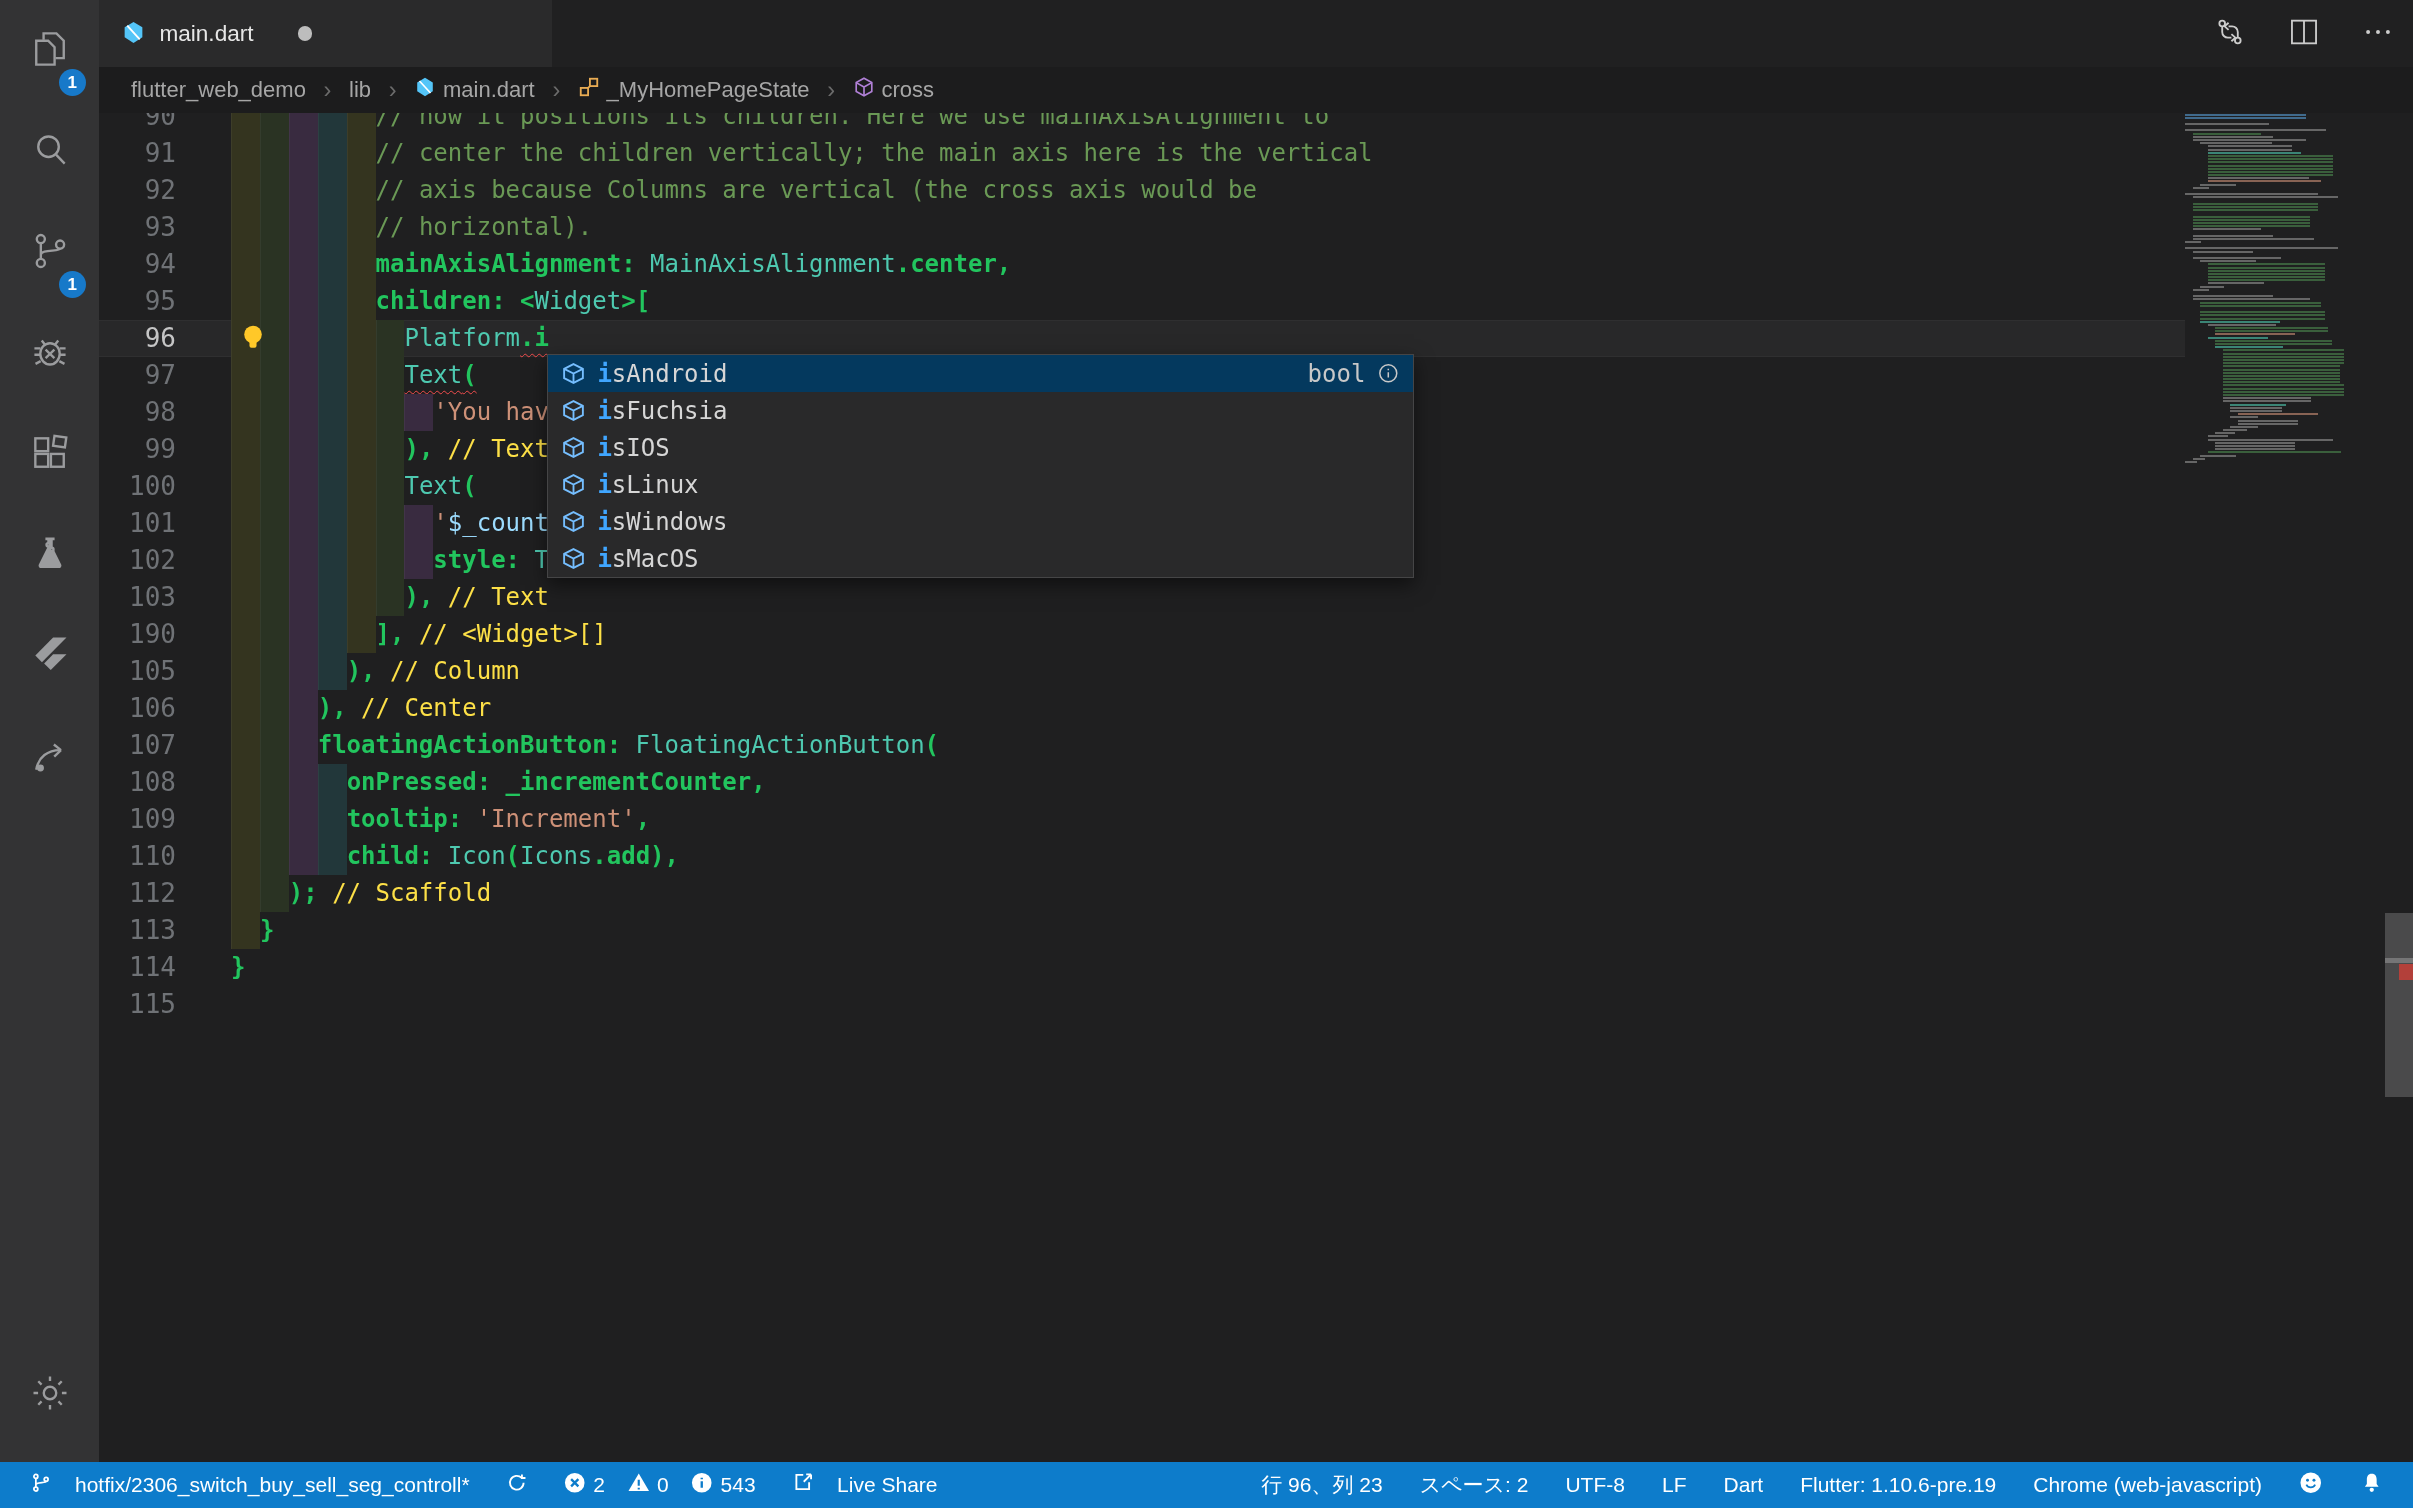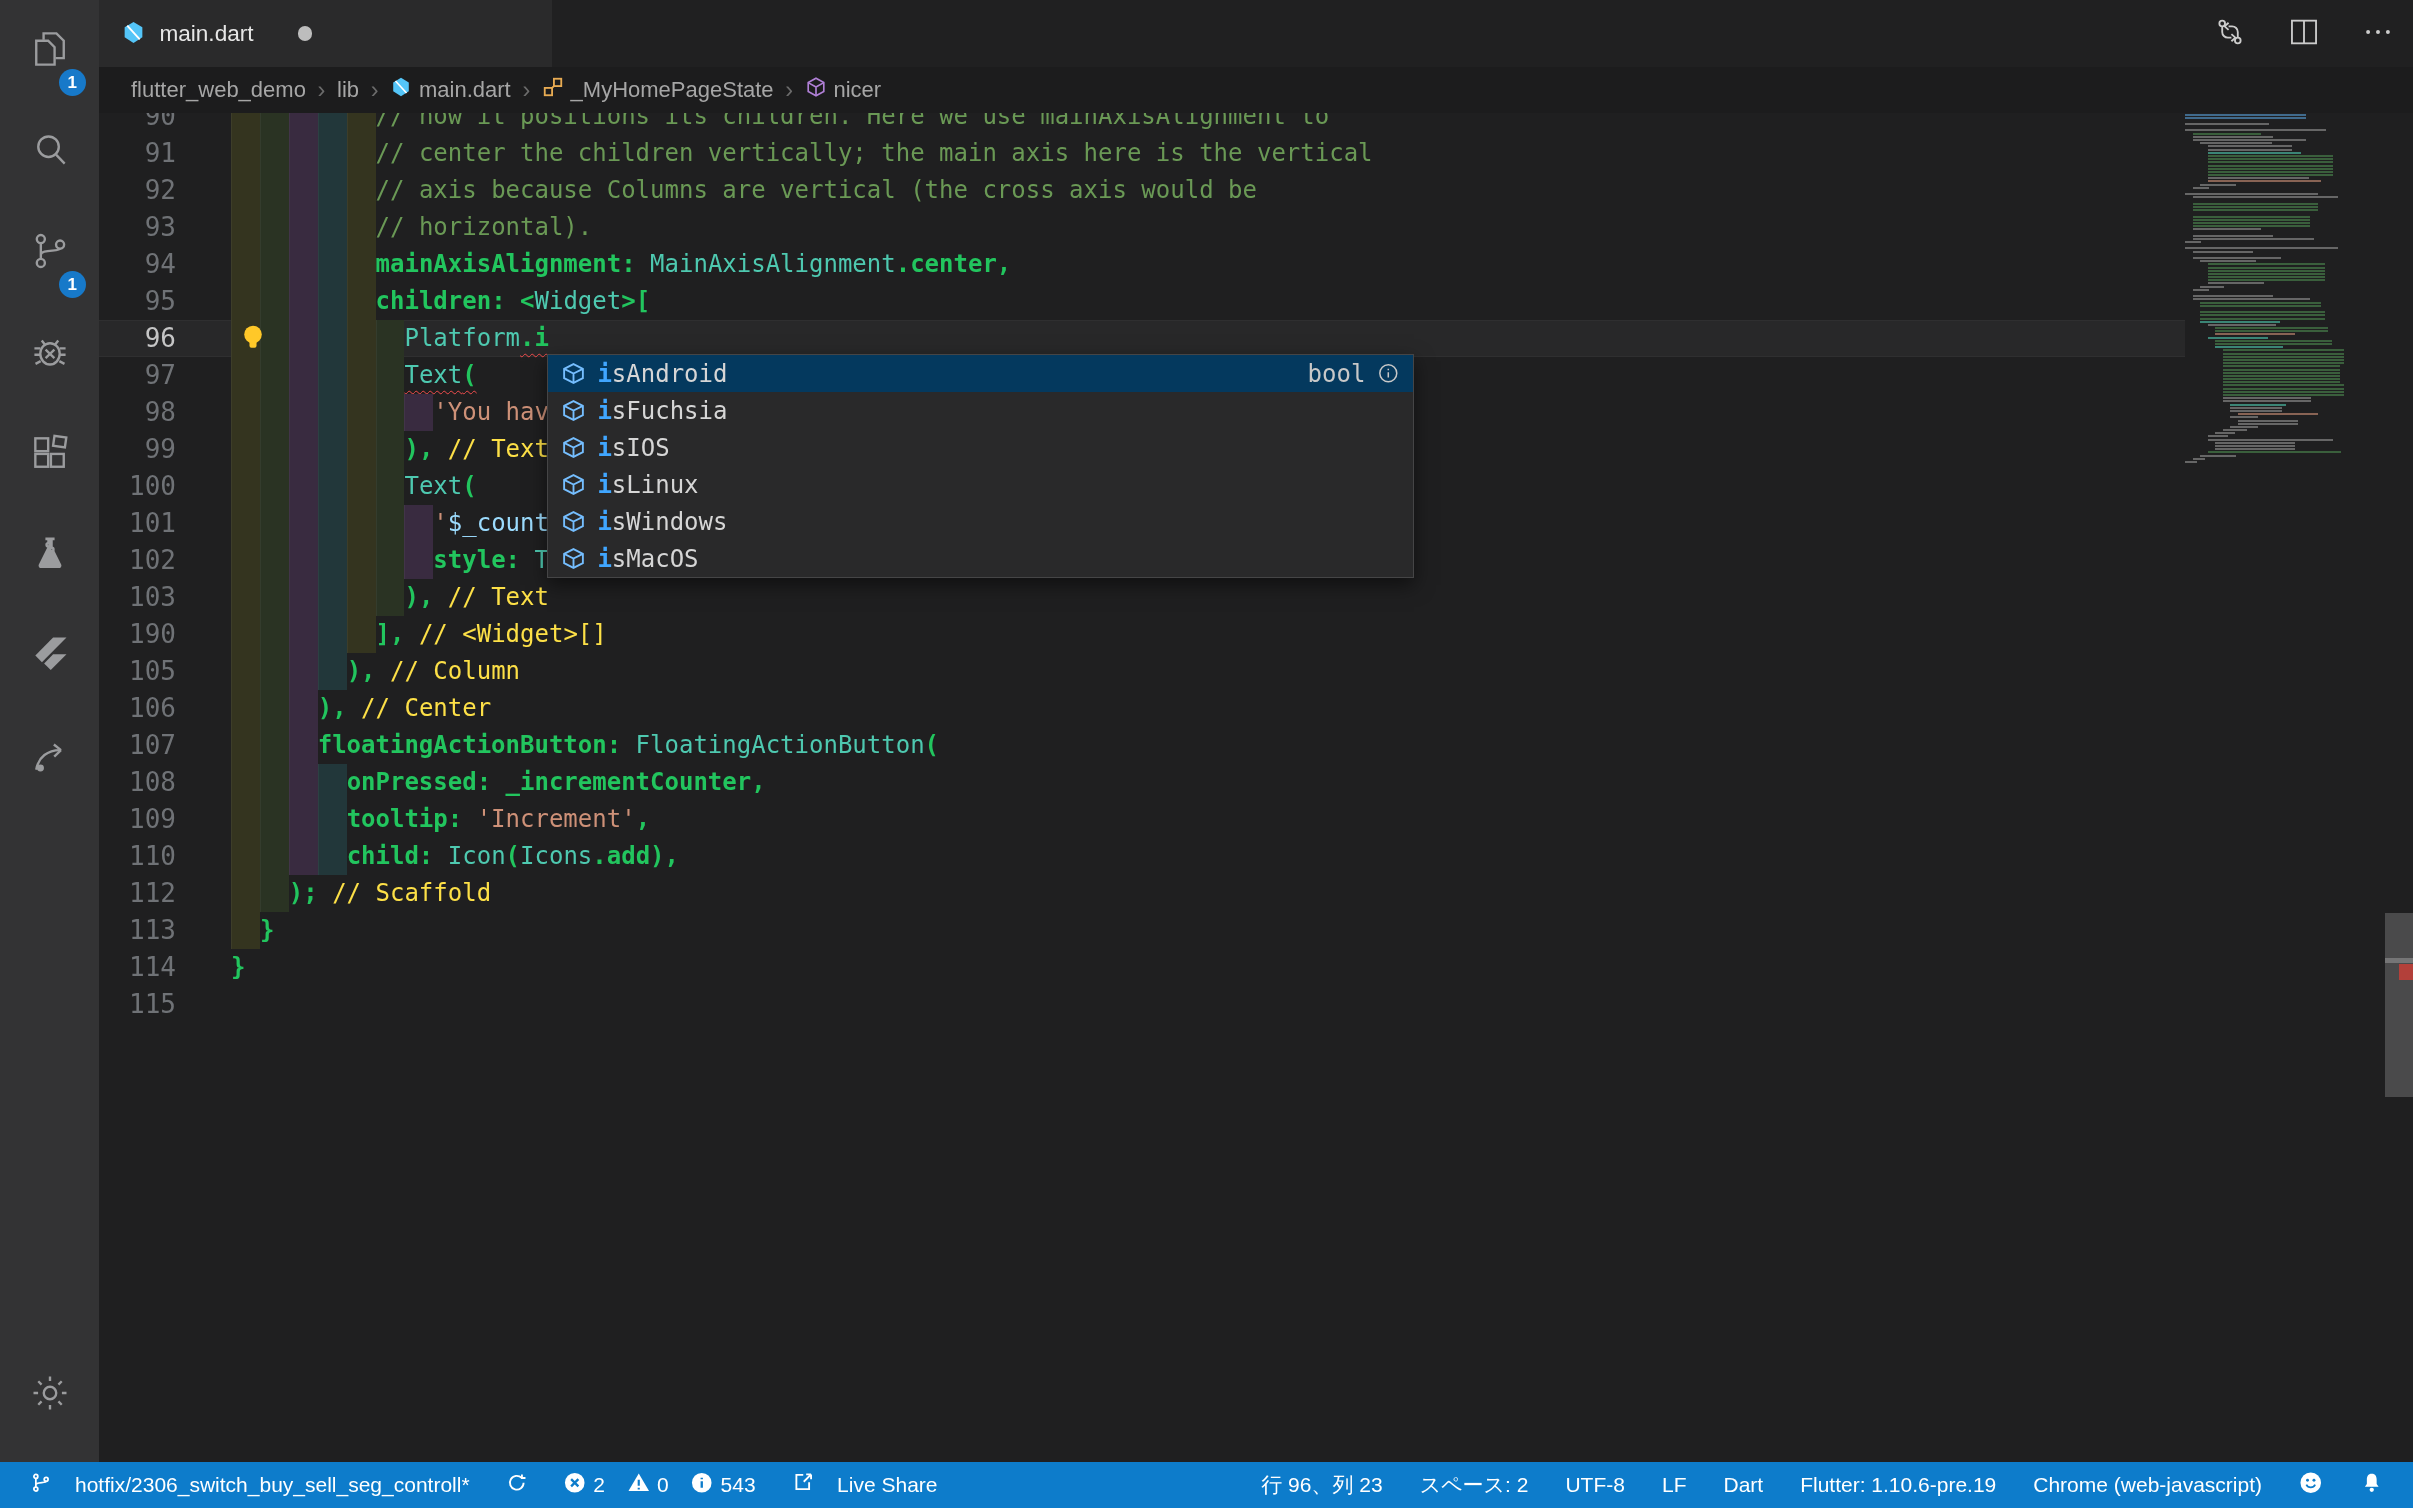--- a/index.html
+++ b/index.html
@@ -32,7 +32,7 @@
   
   .breadcrumbs { position:absolute; left:99px; top:67px; right:0; height:46px;
                  background:#1c1c1d; display:flex; align-items:center; padding-left:32px;
-                 font-size:22px; color:#a6a6a6; }
+                 font-size:22px; color:#a6a6a6;gap:6px; }
   .bc-sep { color:#6b6b6b; margin:0 11.7px; font-size:23.5px; }
   .bc-item { display:flex; align-items:center; gap:6.7px; }
   .bc-item svg { width:22px; height:22px; }

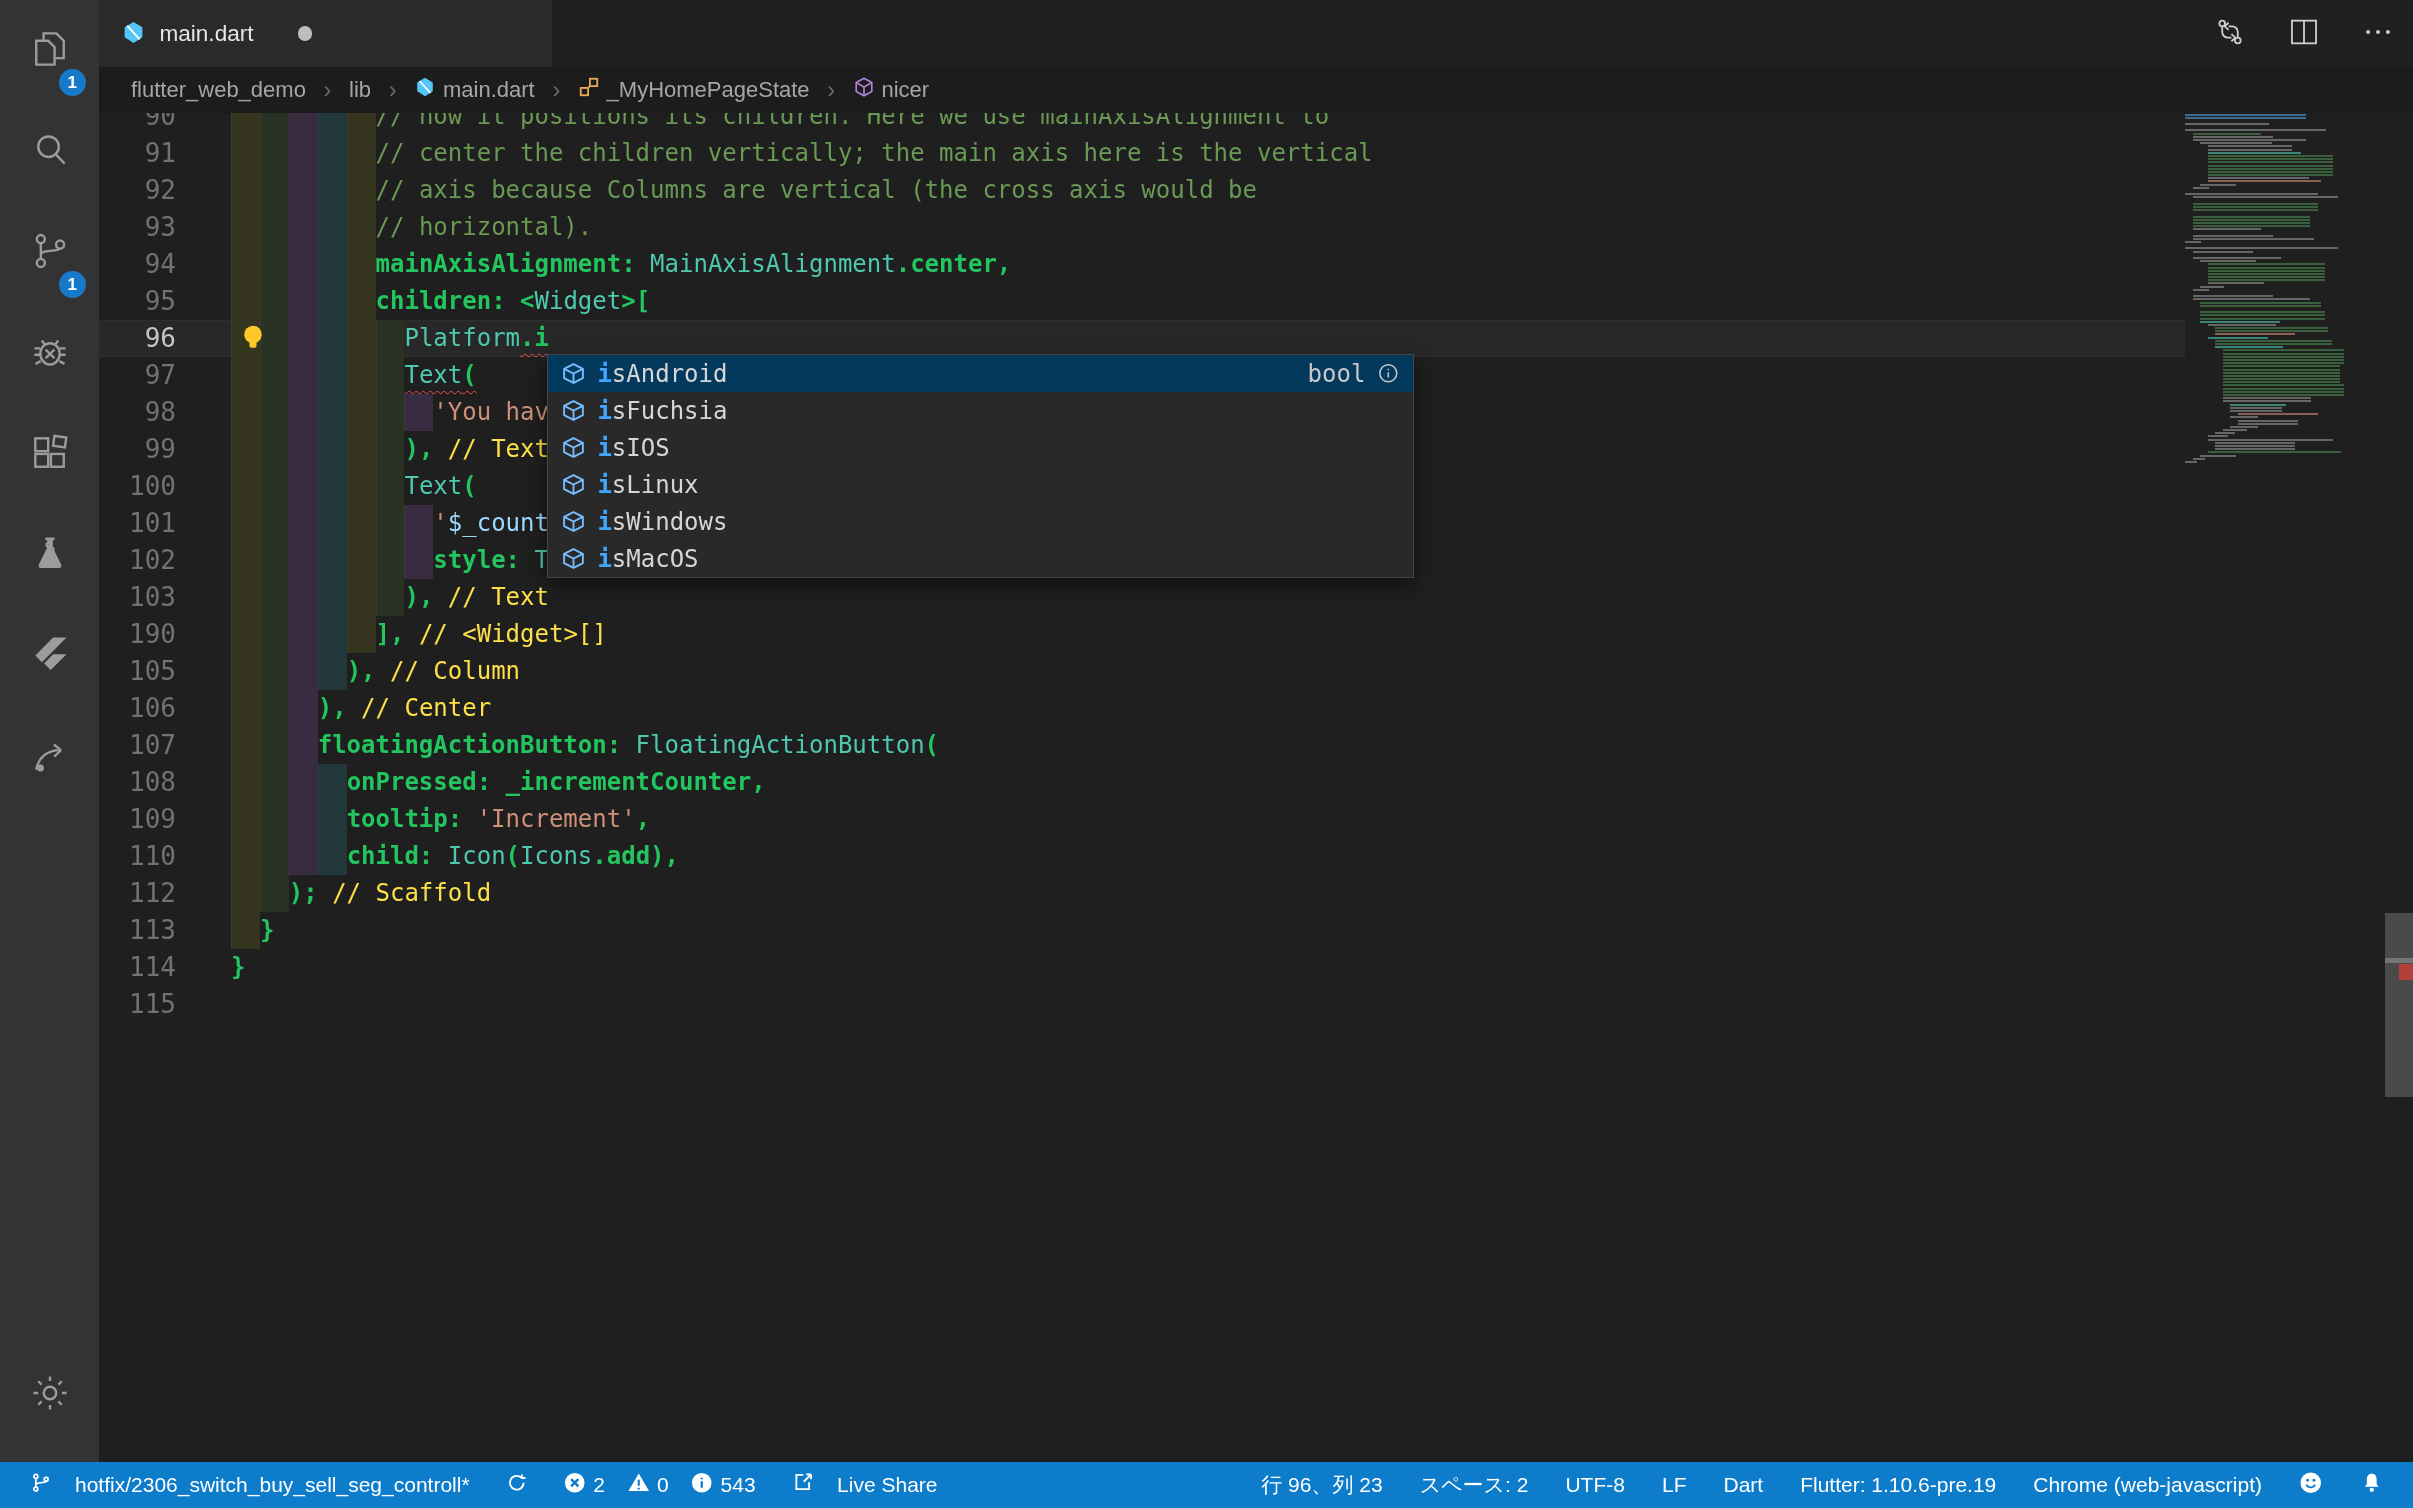--- a/index.html
+++ b/index.html
@@ -234,7 +234,7 @@
         <polygon points="12,2.5 20.5,7.2 20.5,16.8 12,21.5 3.5,16.8 3.5,7.2"></polygon>
         <path d="M3.5 7.2 12 12l8.5-4.8M12 12v9.5"></path>
       </svg></span>
-    <span>nicer</span>
+    <span>cross</span>
     </span>
 </div>
 

